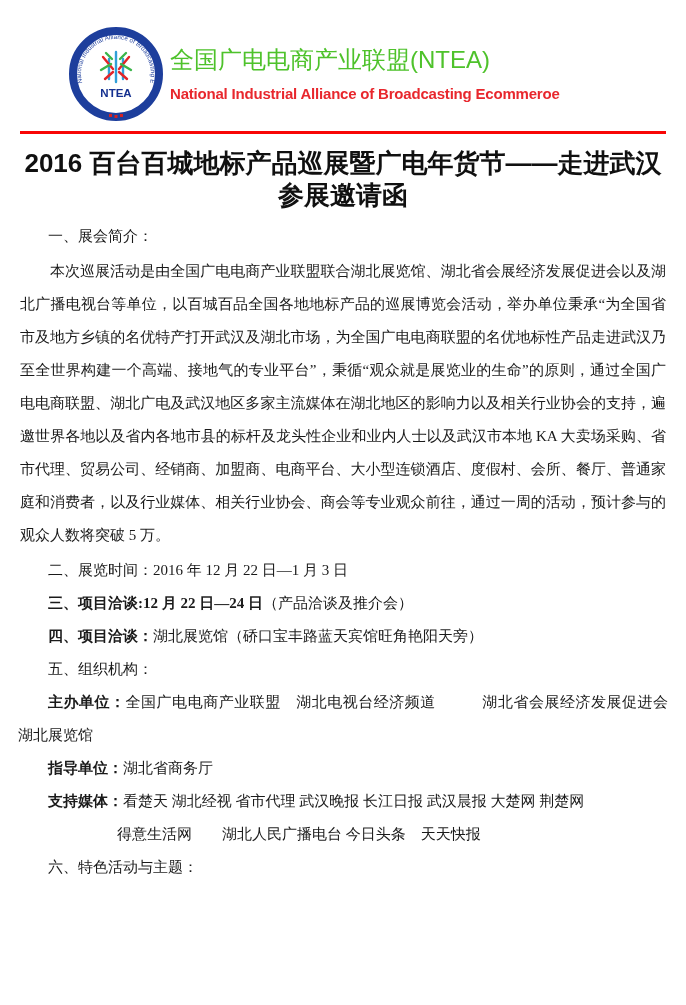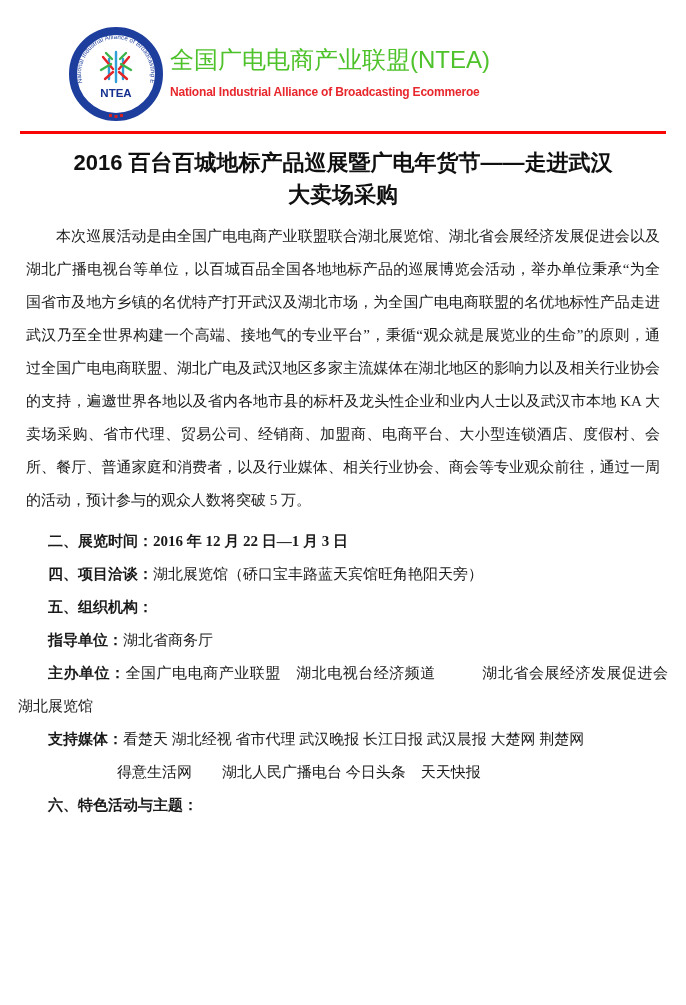--- a/index.html
+++ b/index.html
@@ -11,7 +11,7 @@
   .orgblock{margin-left:6px;padding-top:12px;min-width:0;}
   .org-cn{font-family:"Liberation Sans",sans-serif;font-weight:400;font-size:24px;line-height:44px;
           color:#4ec22b;white-space:nowrap;}
-  .org-en{font-family:"Liberation Sans",sans-serif;font-weight:700;font-size:12px;letter-spacing:-0.2px;
+  .org-en{font-family:"Liberation Sans",sans-serif;font-weight:700;font-size:15px;letter-spacing:-0.2px;
           color:#e8272d;white-space:nowrap;margin-top:3px;}
   .rule{height:3px;background:#f80606;margin:9px 20px 0 20px;}
   

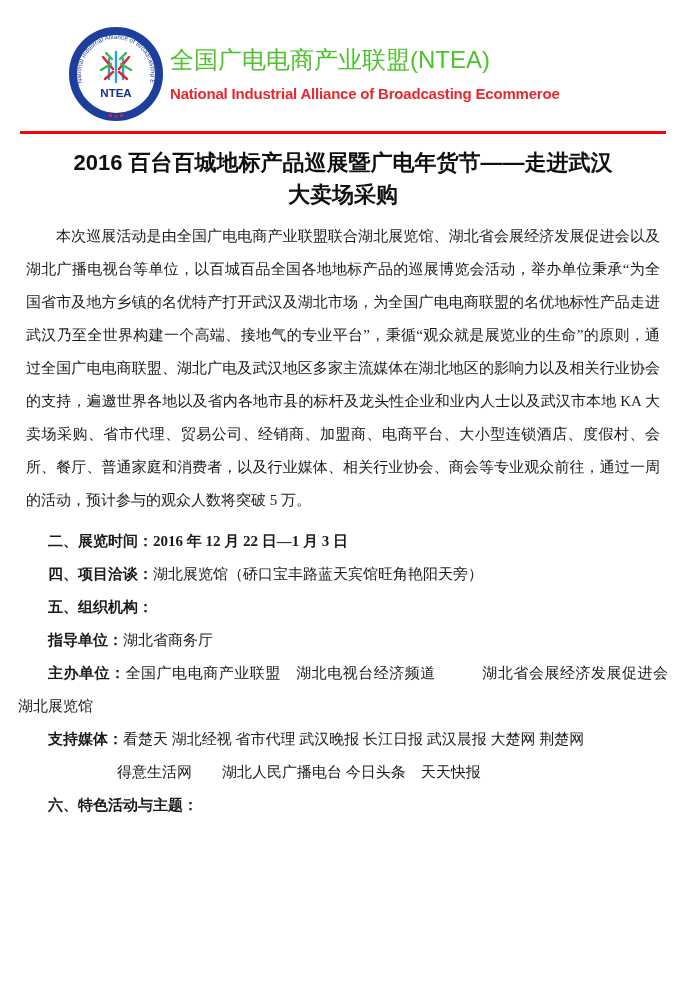--- a/index.html
+++ b/index.html
@@ -16,7 +16,7 @@
   .rule{height:3px;background:#f80606;margin:9px 20px 0 20px;}
   
   .doc-title{margin-top:13px;text-align:center;font-family:"Liberation Sans",sans-serif;
-             font-weight:700;font-size:22px;line-height:32px;color:#101010;}
+             font-weight:700;font-size:26px;line-height:32px;color:#101010;}
   
   .body{margin:9px 18px 0 18px;font-size:15px;line-height:33px;text-align:justify;color:#1a1a1a;}
   .para{margin:8px;text-indent:2em;}

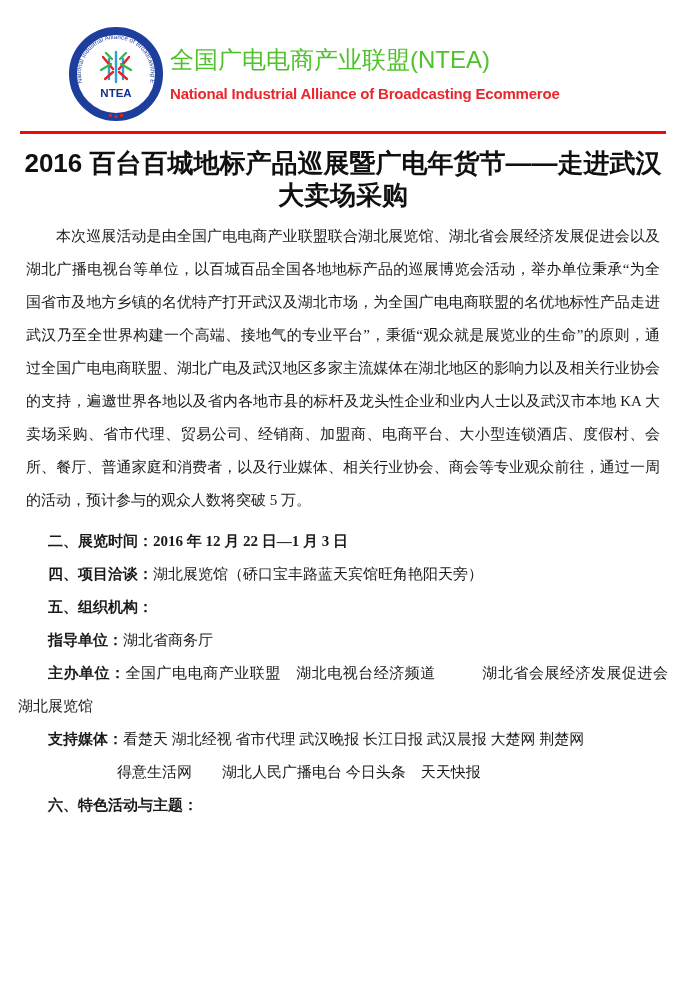--- a/index.html
+++ b/index.html
@@ -76,7 +76,7 @@
 
   <div class="doc-title">
     <div>2016 百台百城地标产品巡展暨广电年货节——走进武汉</div>
-    <div>大卖场采购</div>
+    <div>参展邀请函</div>
   </div>
 
   <div class="body">

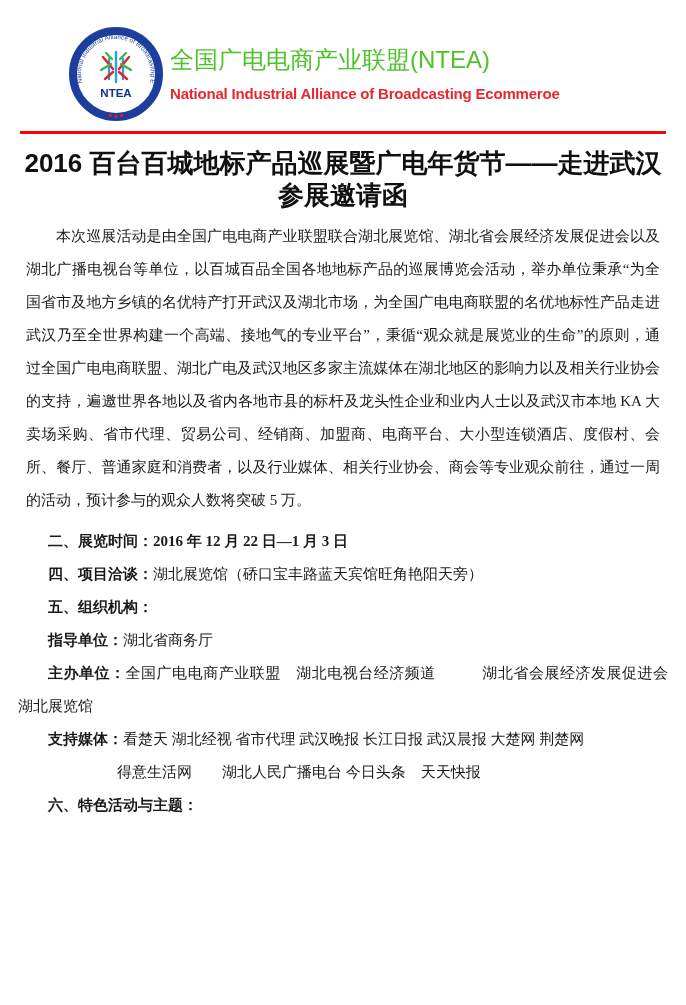--- a/index.html
+++ b/index.html
@@ -81,6 +81,7 @@
 
   <div class="body">
 
+    <div class="line">一、展会简介：</div>
 
     <p class="para">本次巡展活动是由全国广电电商产业联盟联合湖北展览馆、湖北省会展经济发展促进会以及湖北广播电视台等单位，以百城百品全国各地地标产品的巡展博览会活动，举办单位秉承“为全国省市及地方乡镇的名优特产打开武汉及湖北市场，为全国广电电商联盟的名优地标性产品走进武汉乃至全世界构建一个高端、接地气的专业平台”，秉循“观众就是展览业的生命”的原则，通过全国广电电商联盟、湖北广电及武汉地区多家主流媒体在湖北地区的影响力以及相关行业协会的支持，遍邀世界各地以及省内各地市县的标杆及龙头性企业和业内人士以及武汉市本地 KA 大卖场采购、省市代理、贸易公司、经销商、加盟商、电商平台、大小型连锁酒店、度假村、会所、餐厅、普通家庭和消费者，以及行业媒体、相关行业协会、商会等专业观众前往，通过一周的活动，预计参与的观众人数将突破 5 万。</p>
 

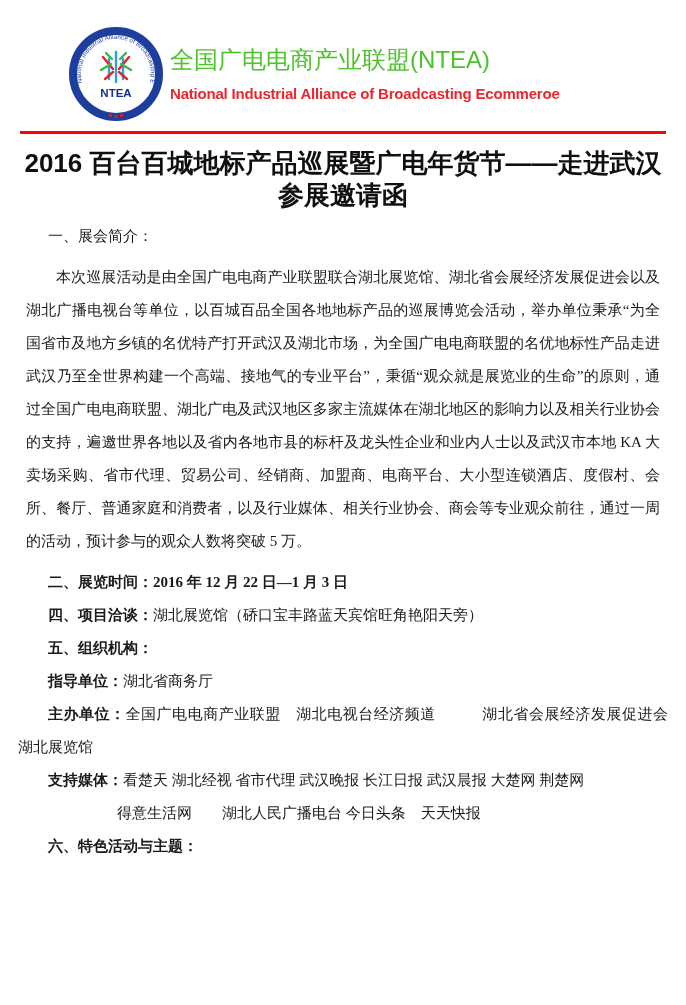--- a/index.html
+++ b/index.html
@@ -19,7 +19,7 @@
              font-weight:700;font-size:26px;line-height:32px;color:#101010;}
   
   .body{margin:9px 18px 0 18px;font-size:15px;line-height:33px;text-align:justify;color:#1a1a1a;}
-  .para{margin:8px;text-indent:2em;}
+  .para{margin:2px;text-indent:2em;}
   .line{text-indent:2em;}
   .bold-line{font-weight:700;}
   .line b{font-weight:700;}

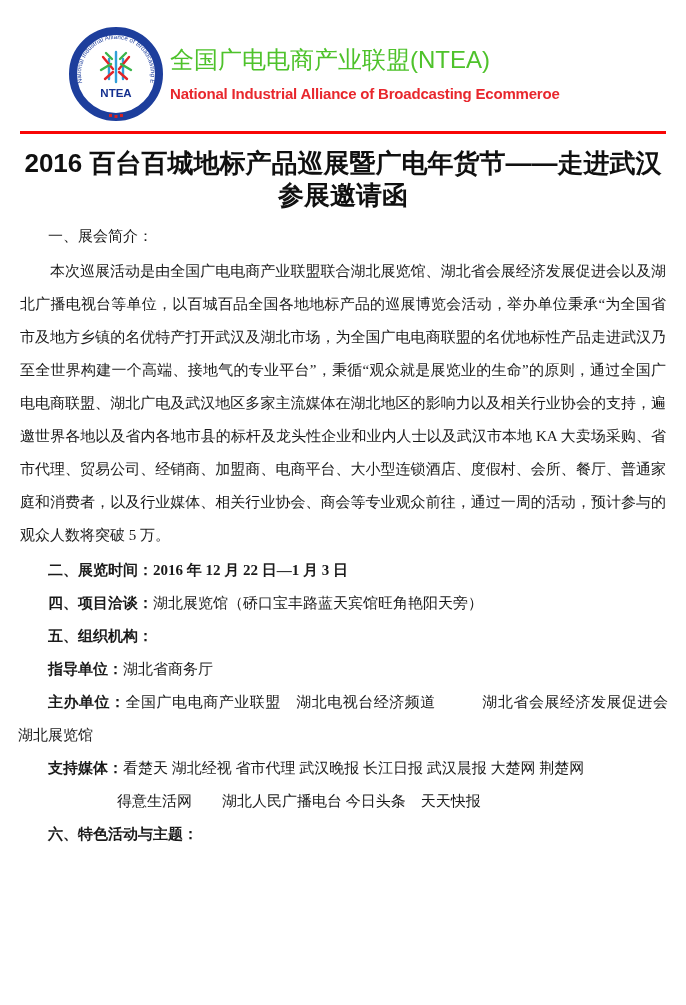--- a/index.html
+++ b/index.html
@@ -21,7 +21,7 @@
   .body{margin:9px 18px 0 18px;font-size:15px;line-height:33px;text-align:justify;color:#1a1a1a;}
   .para{margin:2px;text-indent:2em;}
   .line{text-indent:2em;}
-  .bold-line{font-weight:700;}
+  .bold-line{font-weight:400;}
   .line b{font-weight:700;}
   .prewrap{white-space:pre-wrap;}
   .media2{text-indent:0;padding-left:99px;white-space:pre-wrap;font-family:Liberation Serif, serif;}

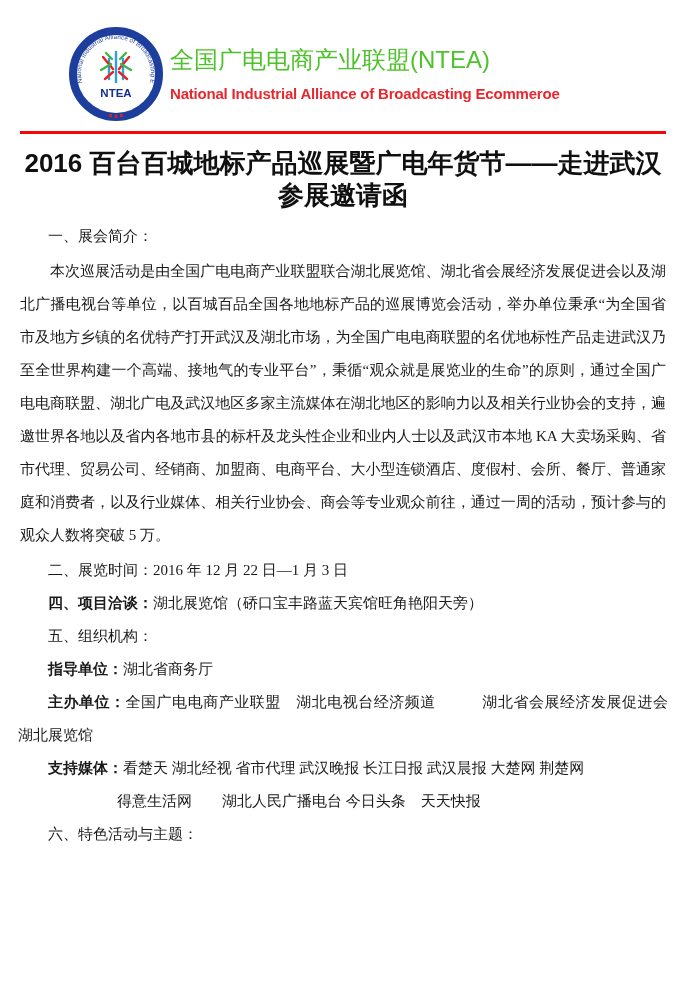--- a/index.html
+++ b/index.html
@@ -88,6 +88,9 @@
 
     <div class="line bold-line">二、展览时间：2016 年 12 月 22 日—1 月 3 日</div>
 
+    <div class="line">
+      <b>三、项目洽谈:12 月 22 日—24 日</b><span>（产品洽谈及推介会）</span>
+    </div>
 
     <div class="line">
       <b>四、项目洽谈：</b><span>湖北展览馆（硚口宝丰路蓝天宾馆旺角艳阳天旁）</span>

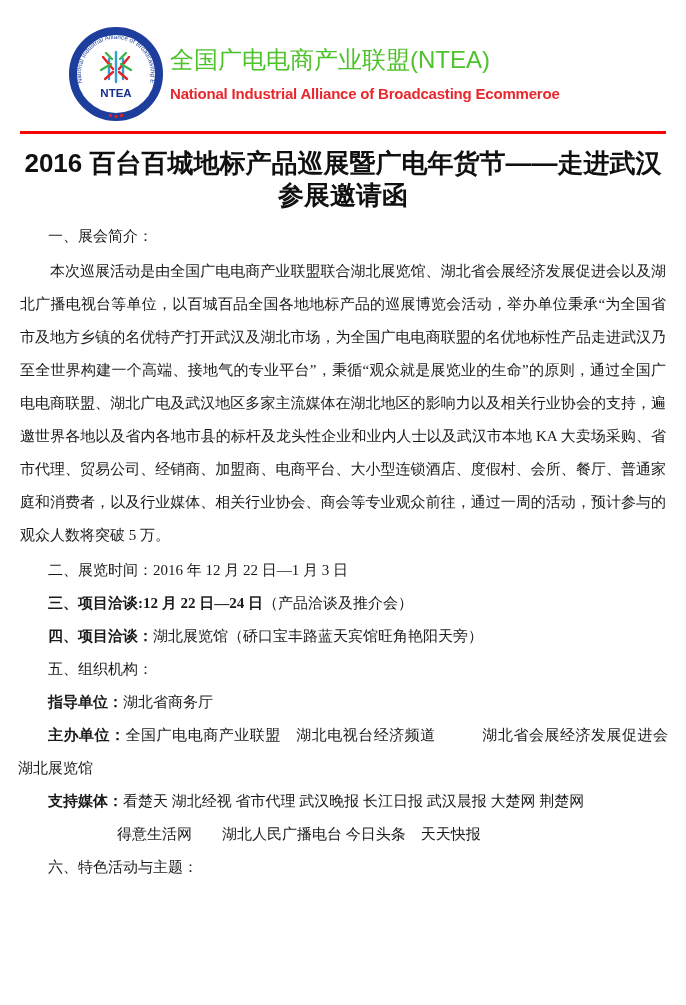--- a/index.html
+++ b/index.html
@@ -99,11 +99,11 @@
     <div class="line bold-line">五、组织机构：</div>
 
     <div class="line">
-      <b>指导单位：</b><span class="prewrap">湖北省商务厅</span>
+      <b>主办单位：</b><span class="prewrap">全国广电电商产业联盟　湖北电视台经济频道　　　湖北省会展经济发展促进会　湖北展览馆</span>
     </div>
 
     <div class="line">
-      <b>主办单位：</b><span class="prewrap">全国广电电商产业联盟　湖北电视台经济频道　　　湖北省会展经济发展促进会　湖北展览馆</span>
+      <b>指导单位：</b><span class="prewrap">湖北省商务厅</span>
     </div>
 
 

